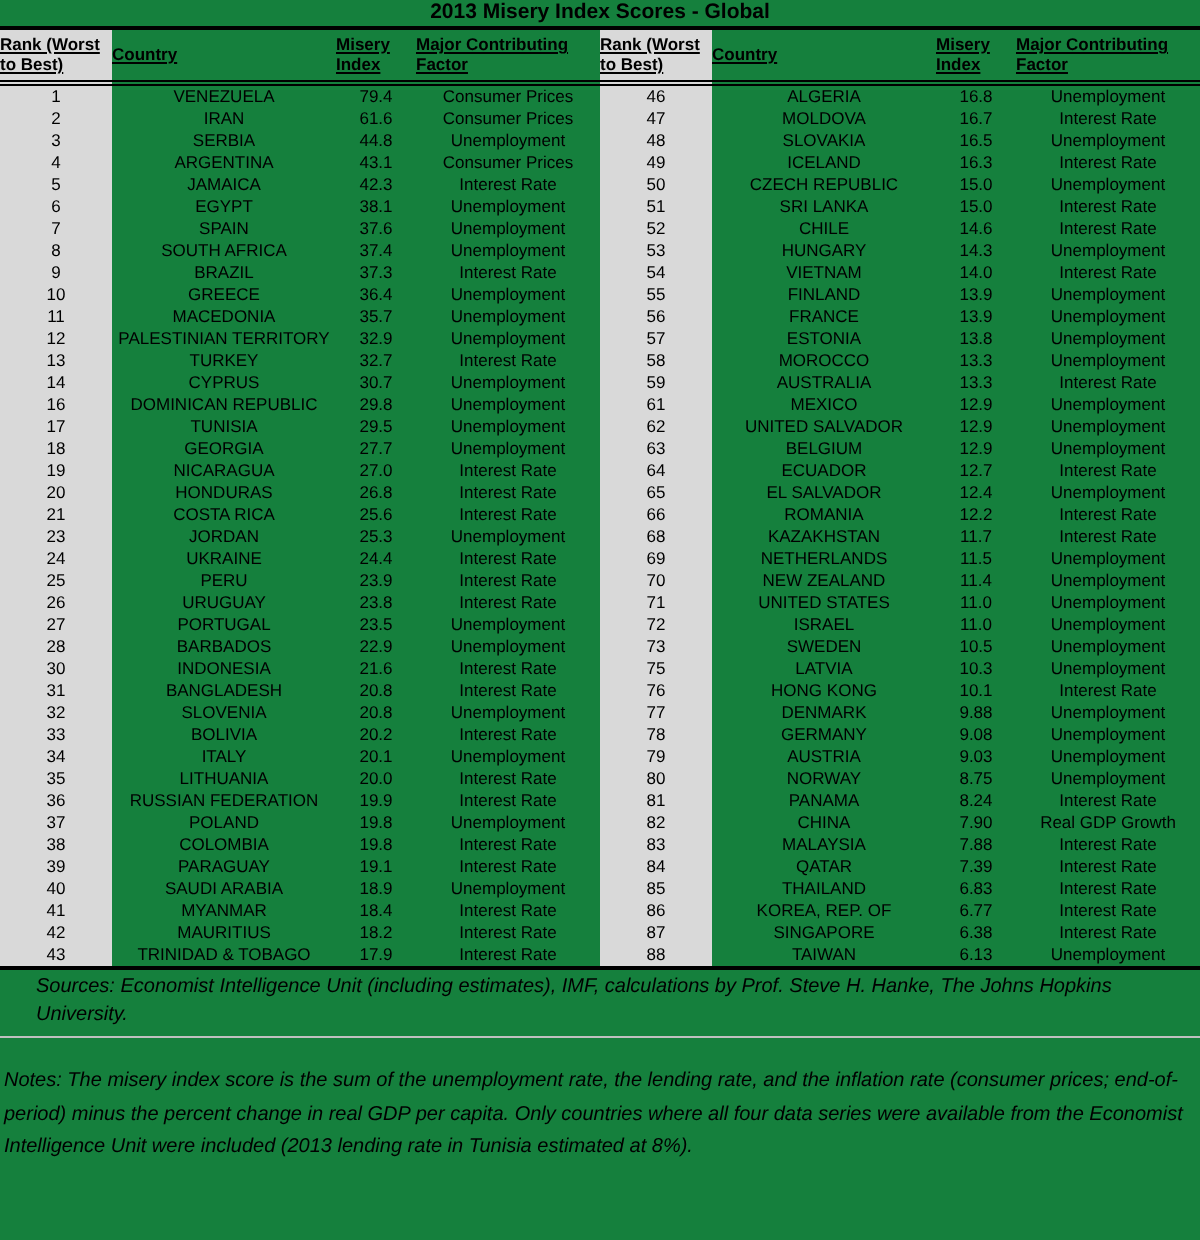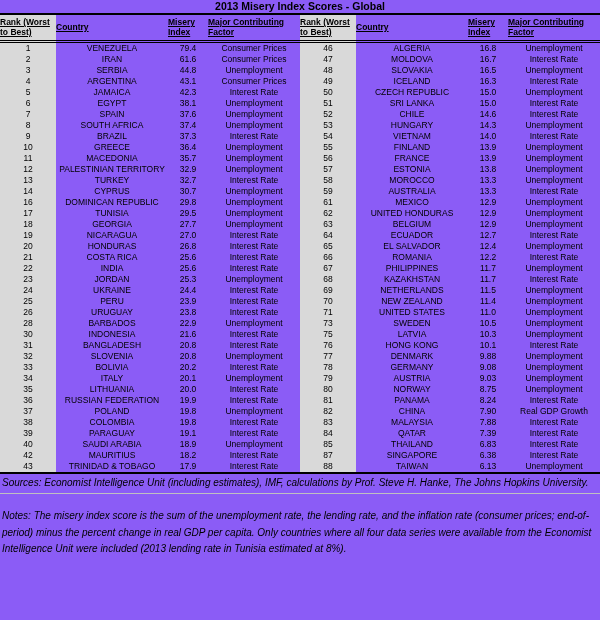--- a/index.html
+++ b/index.html
@@ -6,7 +6,7 @@
   .page {
     width: 600px;
     height: 620px;
-    background: #8b5cf6;
+    background: #15803d;
     font-family: "Liberation Sans", sans-serif;
     color: #000;
     overflow: hidden;

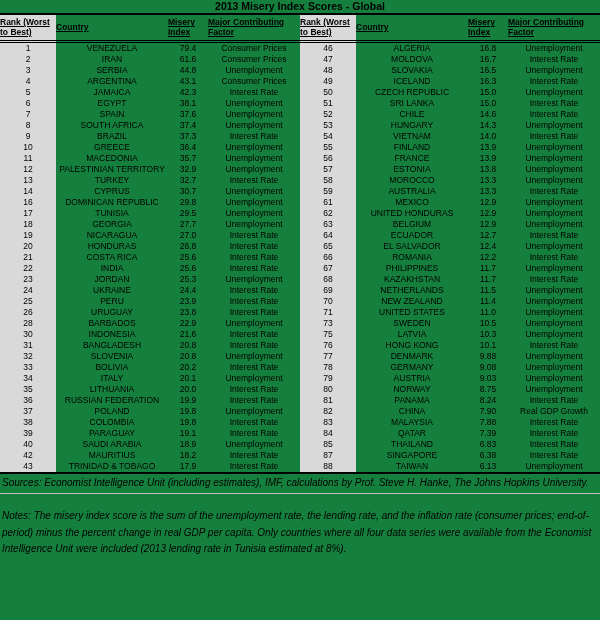--- a/index.html
+++ b/index.html
@@ -257,7 +257,7 @@
           <td>29.5</td>
           <td>Unemployment</td>
           <td class="rank-bg">62</td>
-          <td>UNITED HONDURAS</td>
+          <td>UNITED SALVADOR</td>
           <td>12.9</td>
           <td>Unemployment</td>
         </tr>

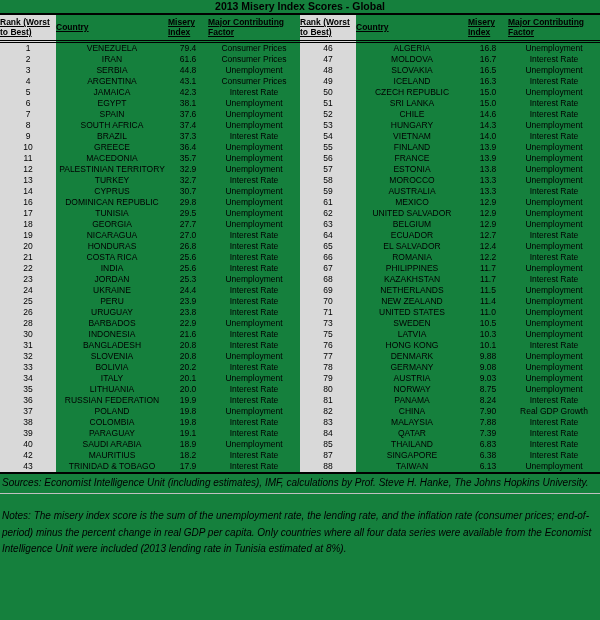--- a/index.html
+++ b/index.html
@@ -302,16 +302,6 @@
           <td>Interest Rate</td>
         </tr>
         <tr>
-          <td class="rank-bg">22</td>
-          <td>INDIA</td>
-          <td>25.6</td>
-          <td>Interest Rate</td>
-          <td class="rank-bg">67</td>
-          <td>PHILIPPINES</td>
-          <td>11.7</td>
-          <td>Unemployment</td>
-        </tr>
-        <tr>
           <td class="rank-bg">23</td>
           <td>JORDAN</td>
           <td>25.3</td>

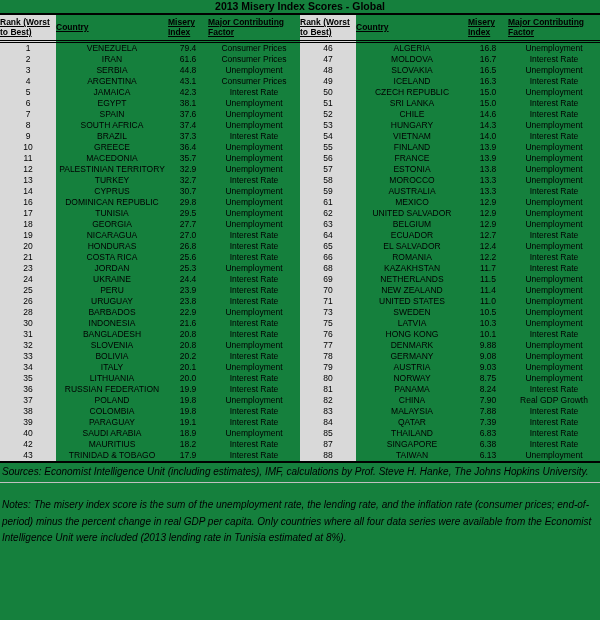--- a/index.html
+++ b/index.html
@@ -342,6 +342,16 @@
           <td>Unemployment</td>
         </tr>
         <tr>
+          <td class="rank-bg">27</td>
+          <td>PORTUGAL</td>
+          <td>23.5</td>
+          <td>Unemployment</td>
+          <td class="rank-bg">72</td>
+          <td>ISRAEL</td>
+          <td>11.0</td>
+          <td>Unemployment</td>
+        </tr>
+        <tr>
           <td class="rank-bg">28</td>
           <td>BARBADOS</td>
           <td>22.9</td>

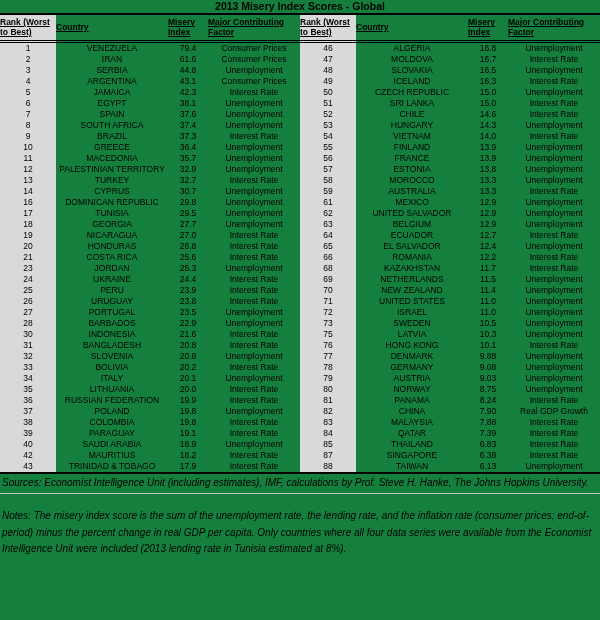--- a/index.html
+++ b/index.html
@@ -472,6 +472,16 @@
           <td>Interest Rate</td>
         </tr>
         <tr>
+          <td class="rank-bg">41</td>
+          <td>MYANMAR</td>
+          <td>18.4</td>
+          <td>Interest Rate</td>
+          <td class="rank-bg">86</td>
+          <td>KOREA, REP. OF</td>
+          <td>6.77</td>
+          <td>Interest Rate</td>
+        </tr>
+        <tr>
           <td class="rank-bg">42</td>
           <td>MAURITIUS</td>
           <td>18.2</td>

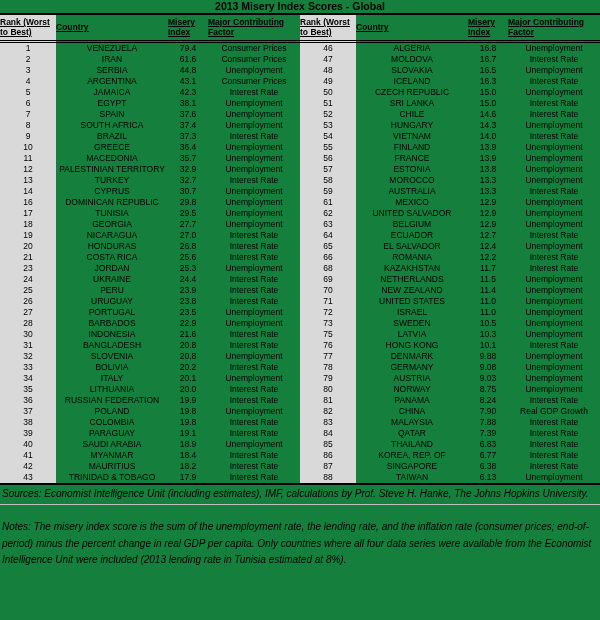--- a/index.html
+++ b/index.html
@@ -60,7 +60,7 @@
     font-style: italic;
     font-size: 10px;
     line-height: 14px;
-    padding: 2px 2px 3px 2px;
+    padding: 2px 2px 3px 18px;
     border-bottom: 1px solid #c0c0c0;
   }
   .notes {

